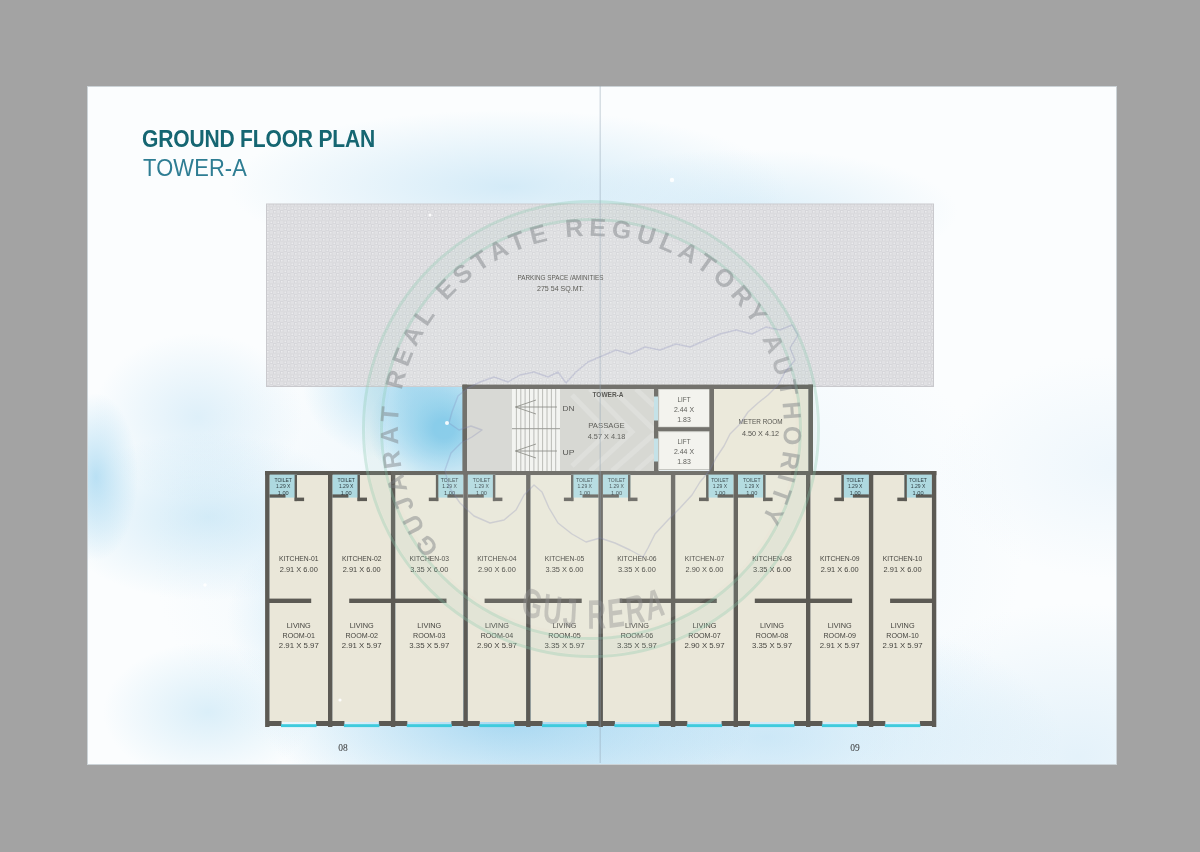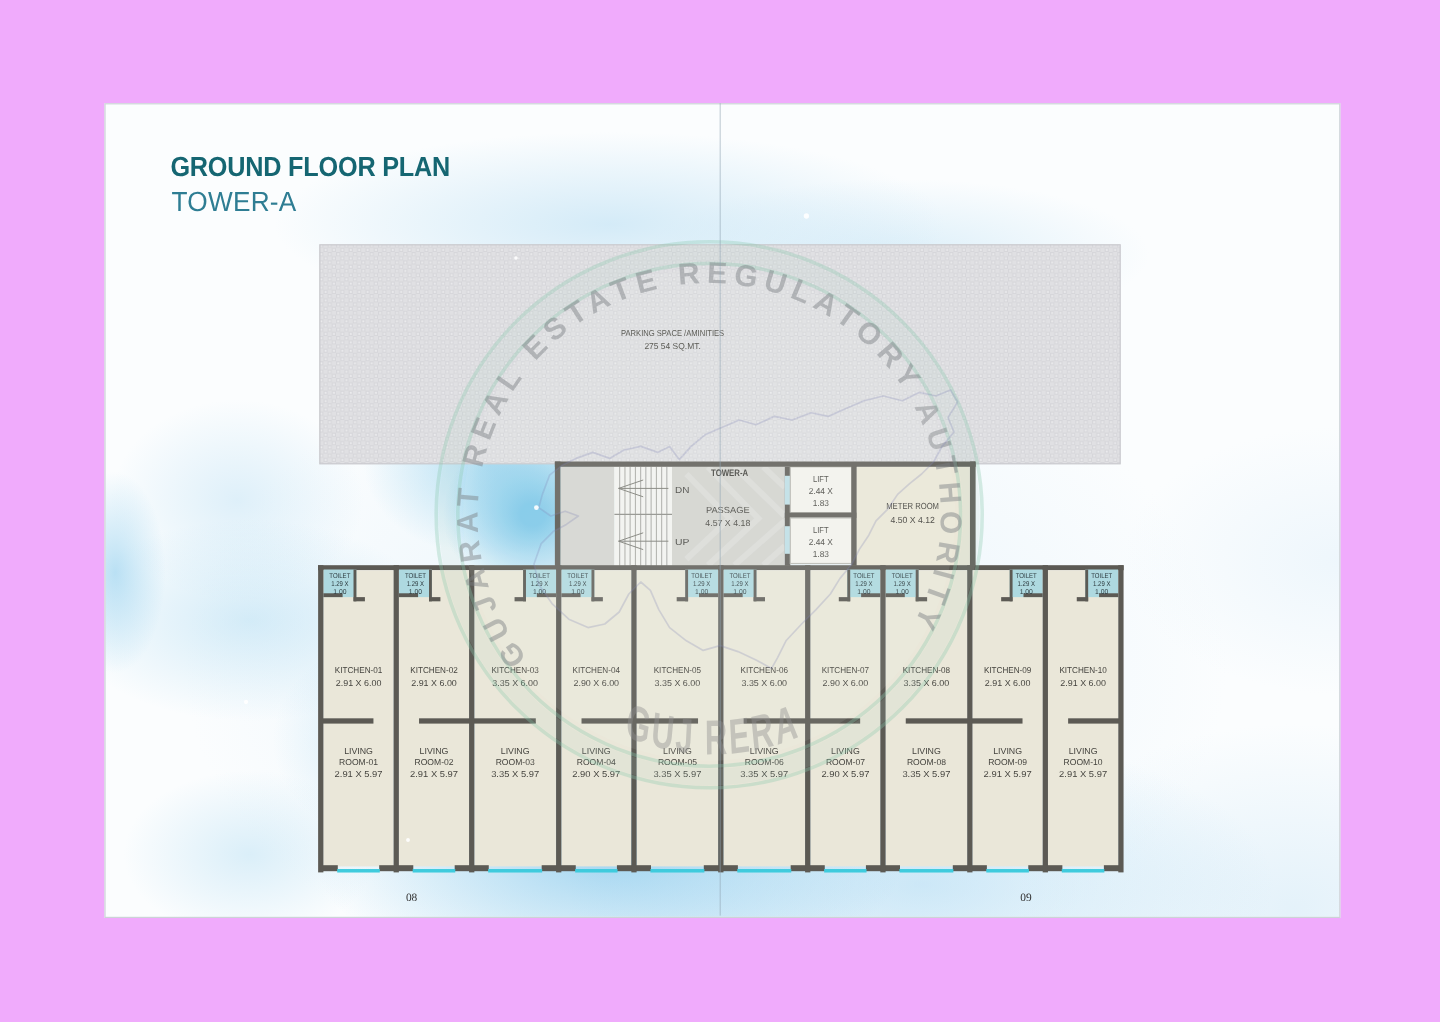--- a/index.html
+++ b/index.html
@@ -3,7 +3,7 @@
 <meta charset="utf-8">
 <style>
   html,body { margin:0; padding:0; }
-  .canvas { position:relative; width:1200px; height:852px; background:#f0abfc; overflow:hidden;
+  .canvas { position:relative; width:1200px; height:852px; background:#a3a3a3; overflow:hidden;
             font-family:"Liberation Sans", sans-serif; }
   .page { position:absolute; left:87px; top:86px; width:1028px; height:677px;
           border:1px solid #ccd3d7;

